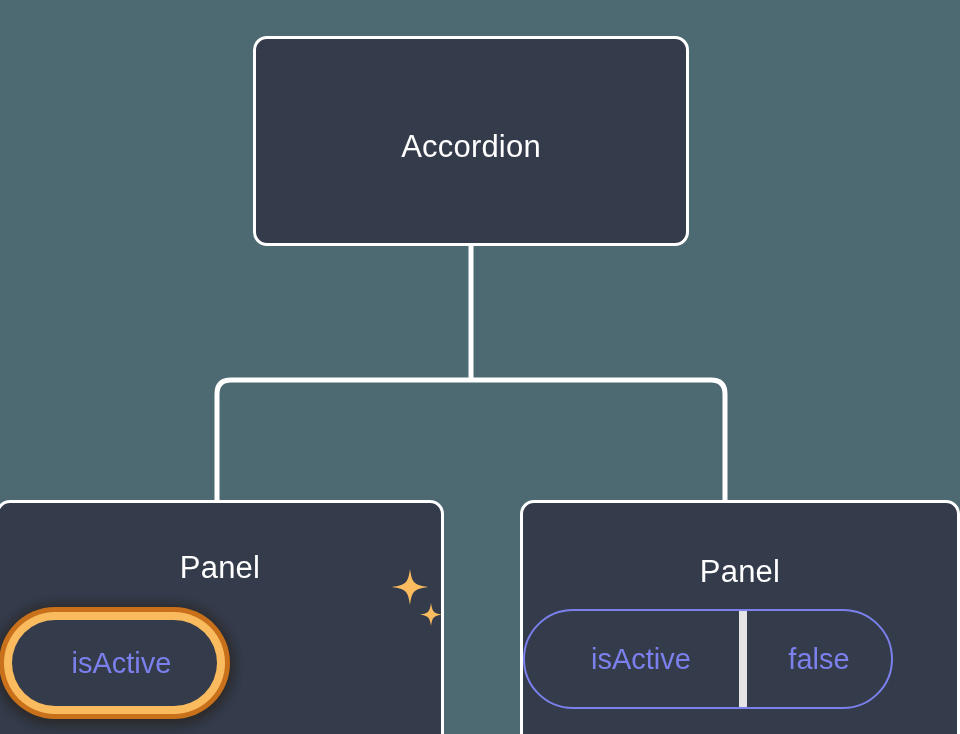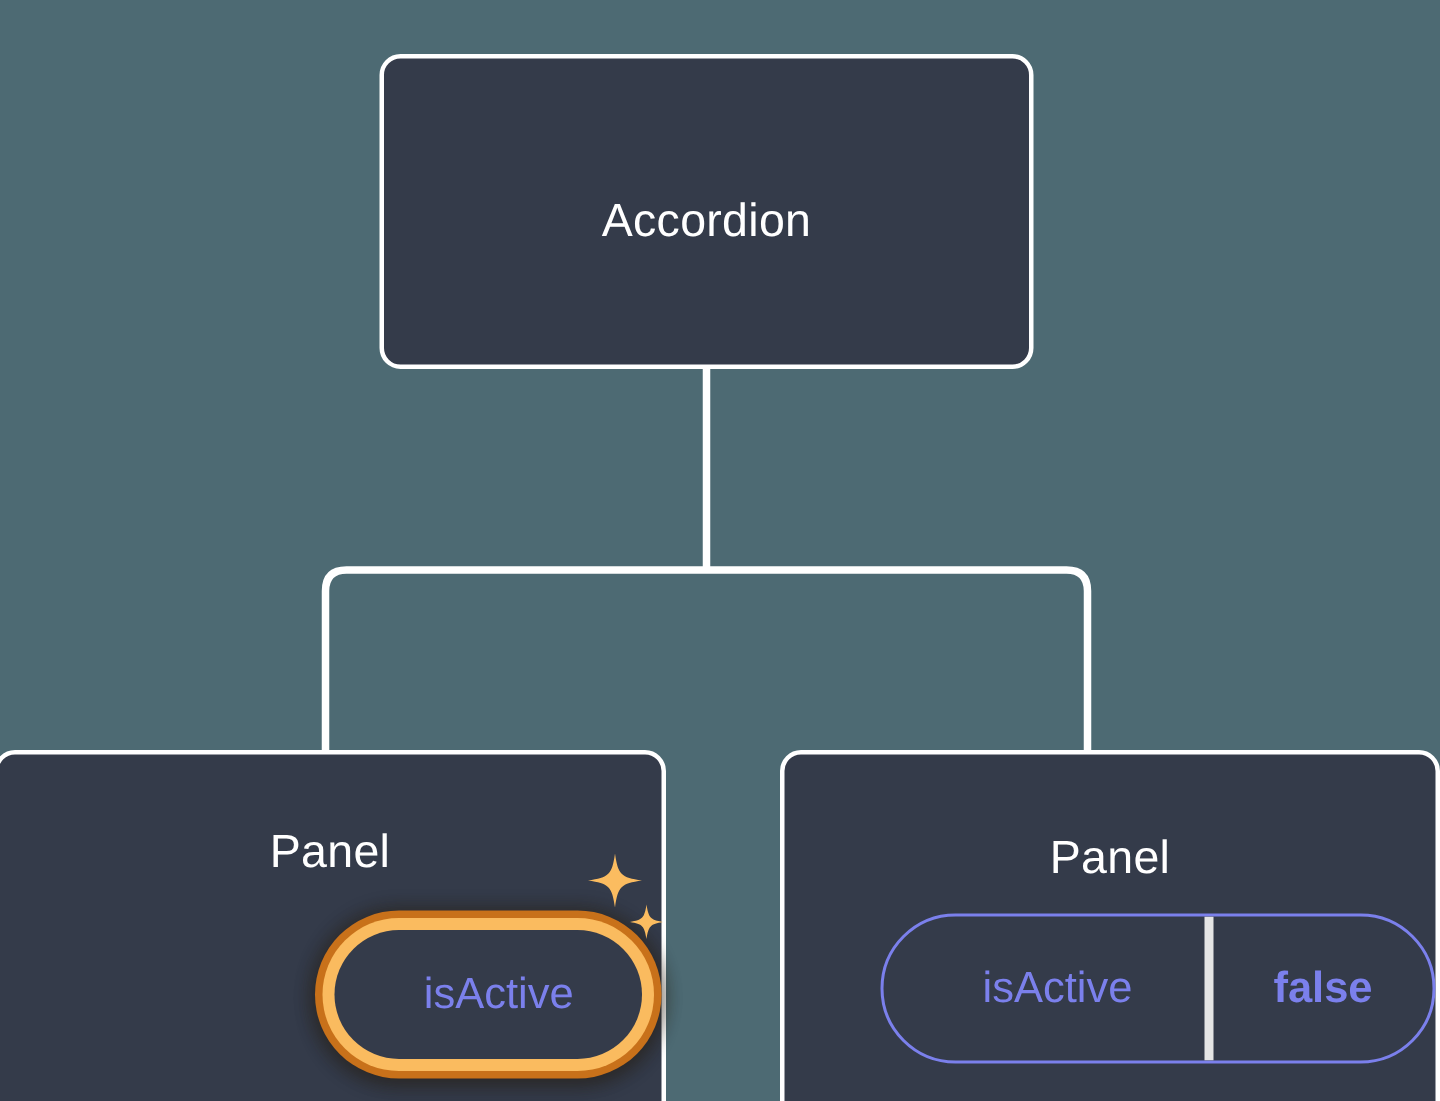--- a/index.html
+++ b/index.html
@@ -89,7 +89,7 @@
   
   .pill-wrap {
     display: flex;
-    justify-content: flex-end;
+    justify-content: flex-start;
     margin-top: 24px;
   }
 

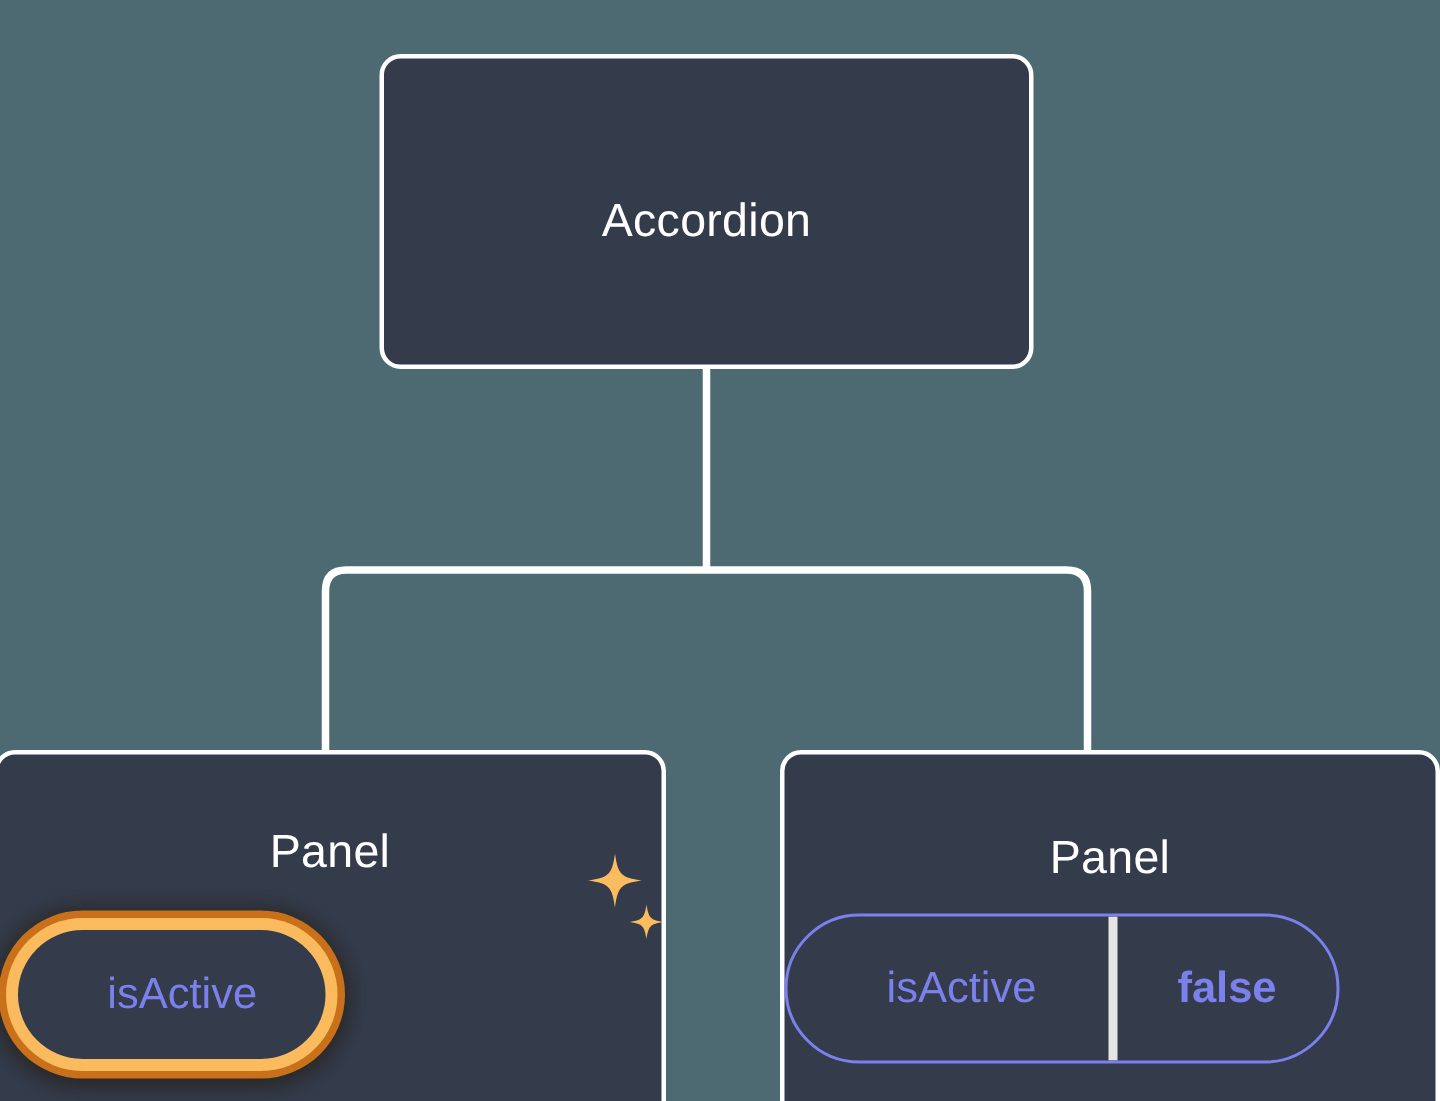--- a/index.html
+++ b/index.html
@@ -129,8 +129,8 @@
   }
   .pill.plain .pill-val {
     width: 152px;
-    border-left: 6px solid #e5e5e5;
-    font-weight: 700;
+    border-left: 8px solid #e5e5e5;
+    font-weight: 400;
   }
 
   

